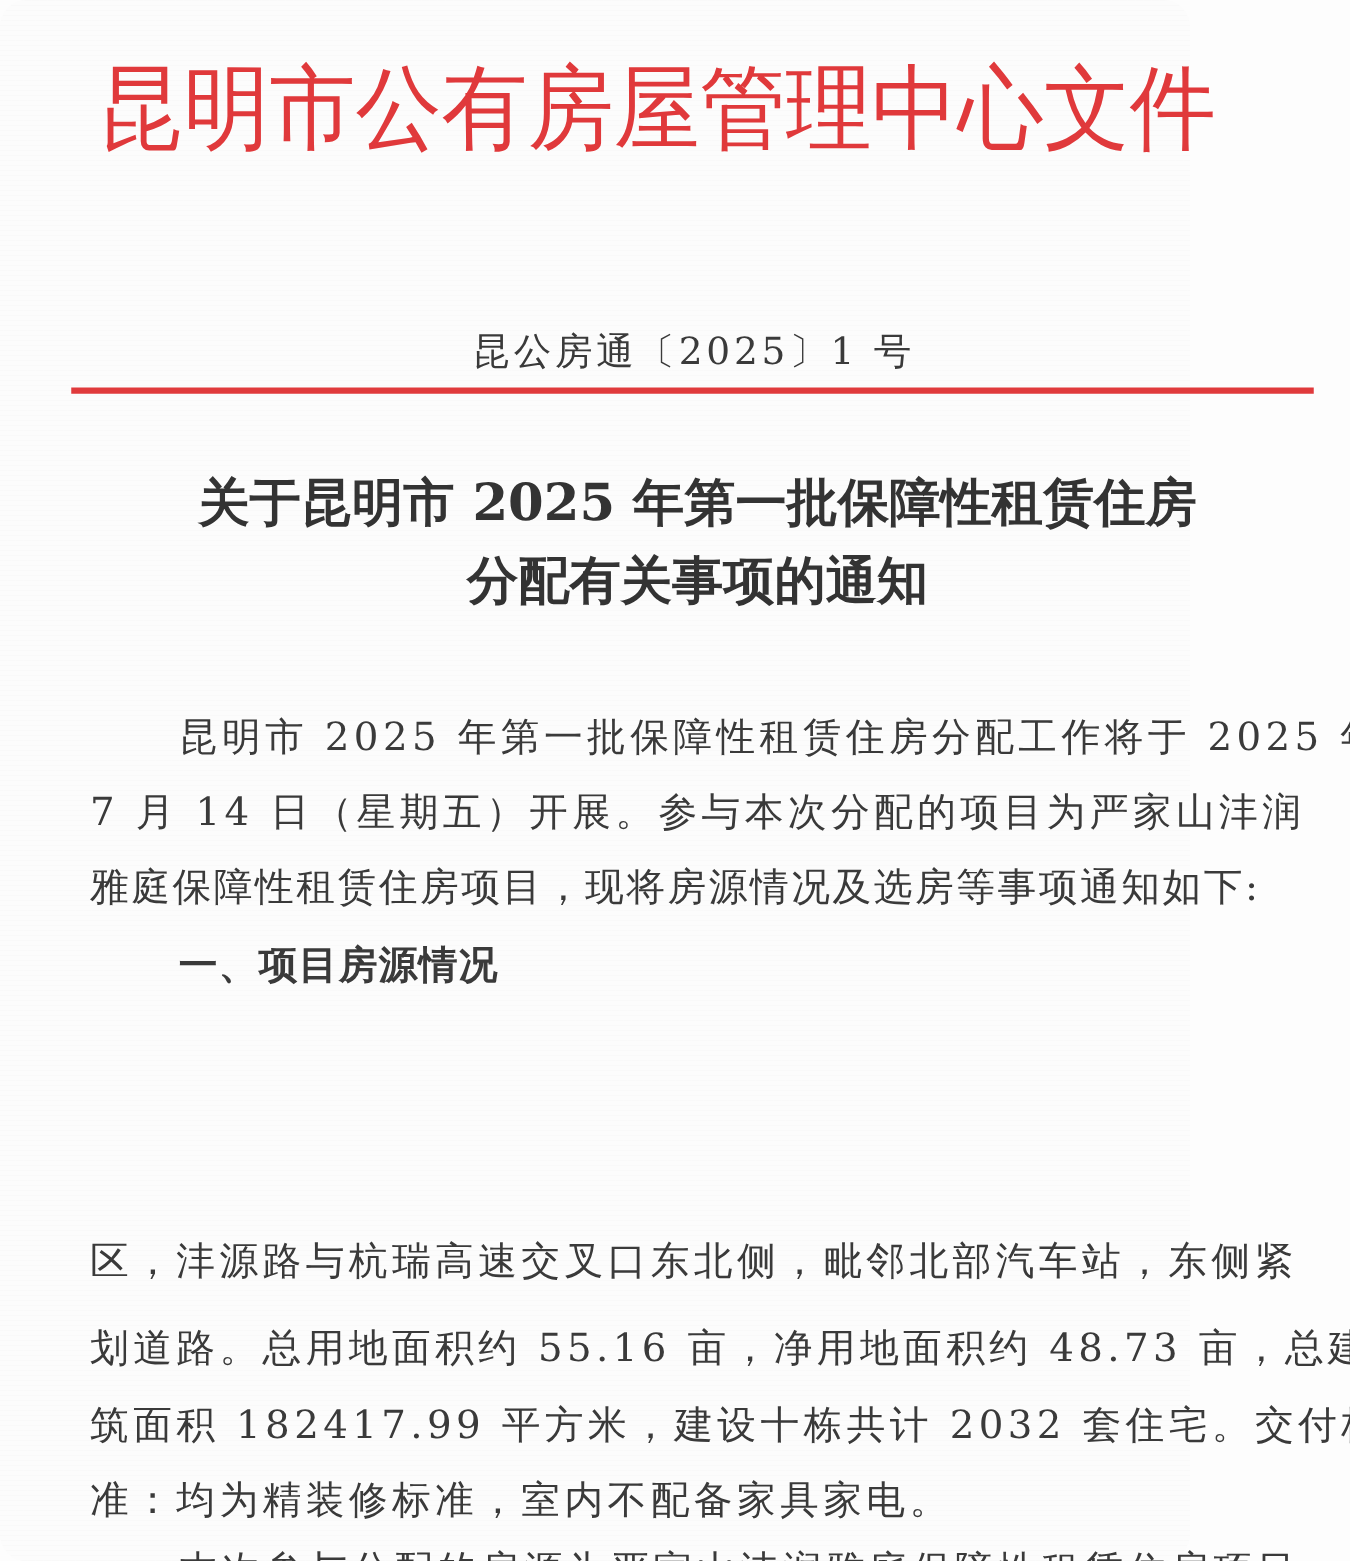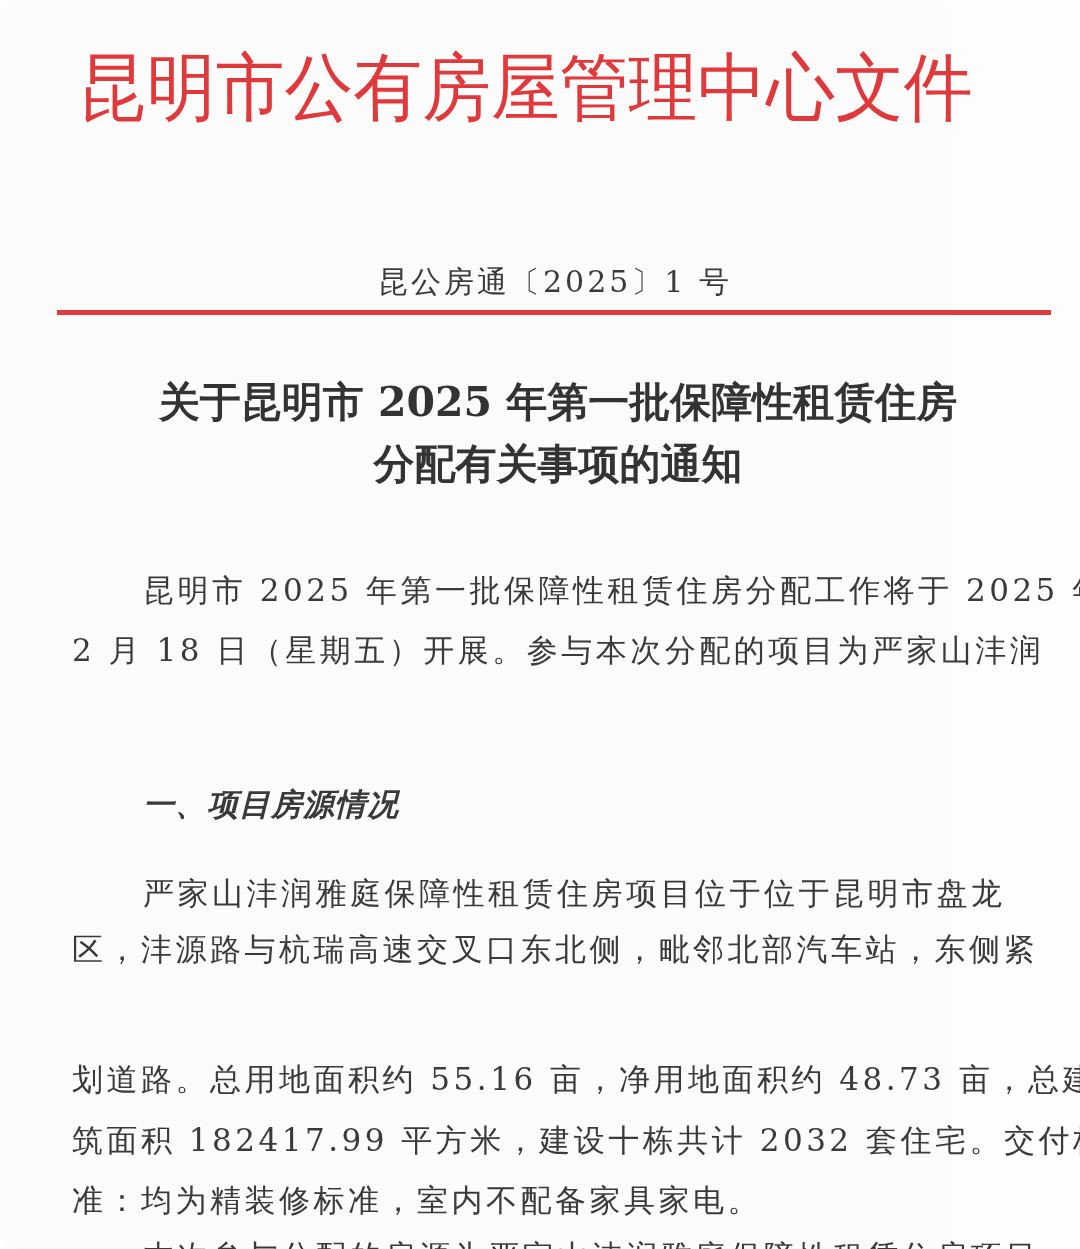--- a/index.html
+++ b/index.html
@@ -105,7 +105,7 @@
   <div class="title line2">分配有关事项的通知</div>
 
   <div class="body-line indent" style="top:570px;">昆明市 2025 年第一批保障性租赁住房分配工作将于 2025 年</div>
-  <div class="body-line" style="top:630px;">2 月 18 日（星期五）开展。参与本次分配的项目为严家山沣润</div>
+  <div class="body-line" style="top:630px;">7 月 14 日（星期五）开展。参与本次分配的项目为严家山沣润</div>
 
   <div class="body-line indent heading-1" style="top:784px;font-style:italic;">一、项目房源情况</div>
 

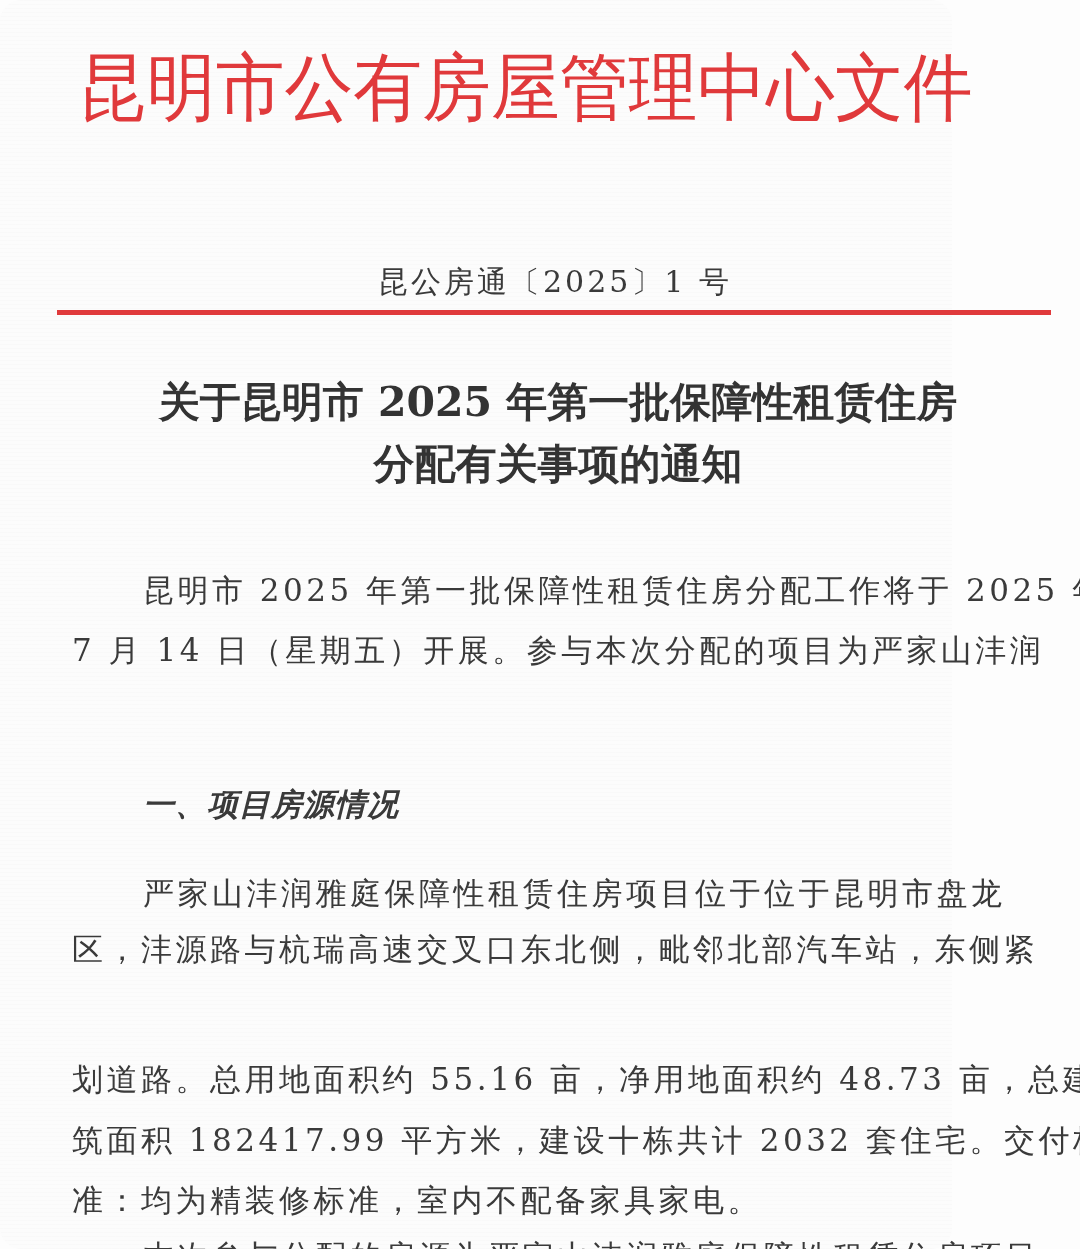--- a/index.html
+++ b/index.html
@@ -106,6 +106,7 @@
 
   <div class="body-line indent" style="top:570px;">昆明市 2025 年第一批保障性租赁住房分配工作将于 2025 年</div>
   <div class="body-line" style="top:630px;">7 月 14 日（星期五）开展。参与本次分配的项目为严家山沣润</div>
+  <div class="body-line" style="top:690px; letter-spacing:2px;">雅庭保障性租赁住房项目，现将房源情况及选房等事项通知如下:</div>
 
   <div class="body-line indent heading-1" style="top:784px;font-style:italic;">一、项目房源情况</div>
 

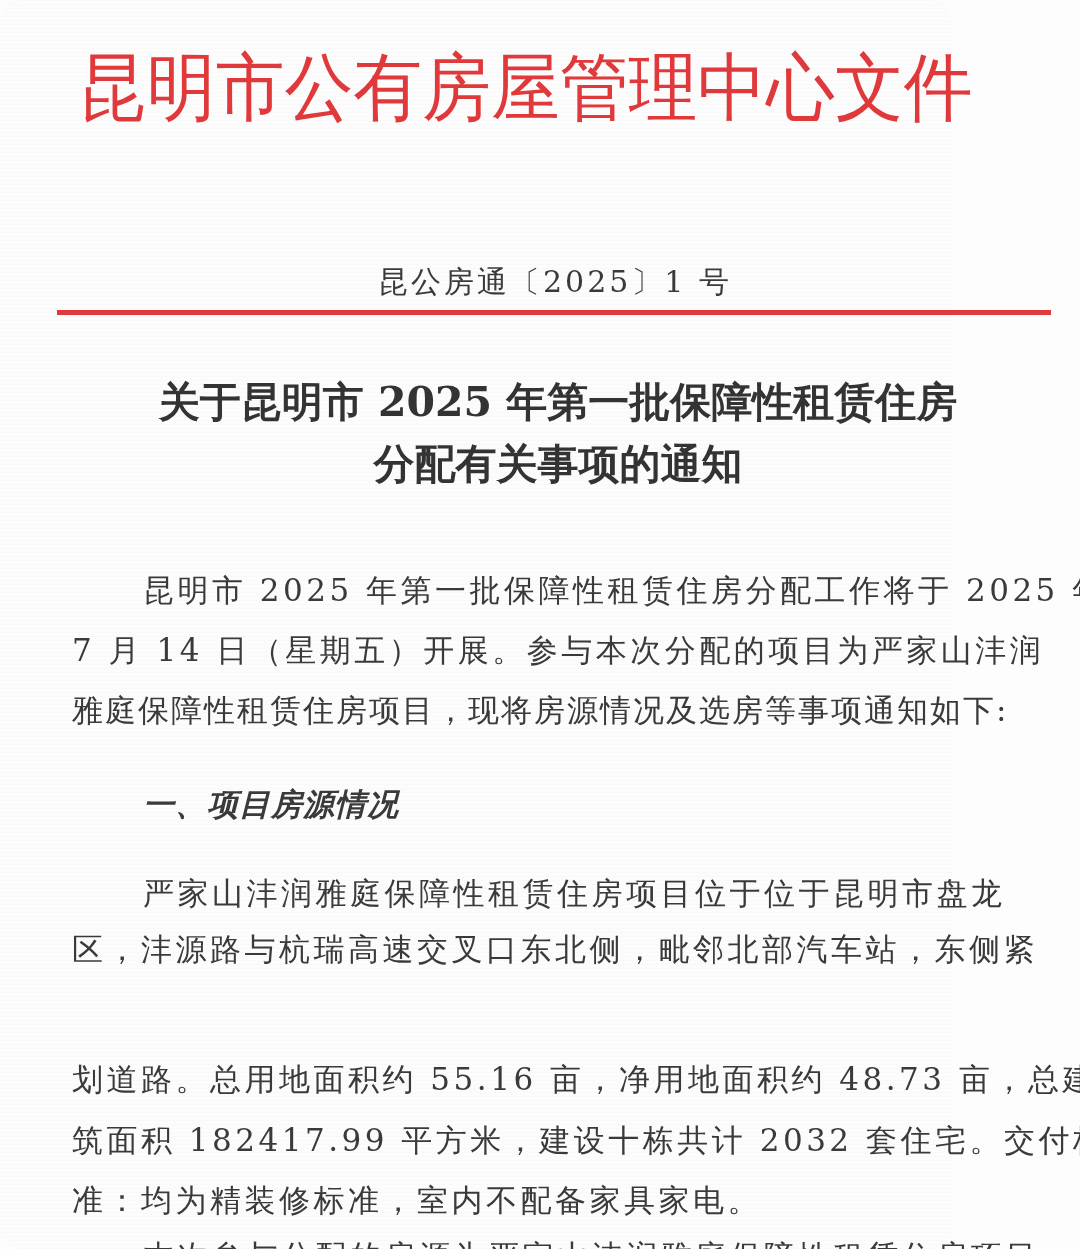--- a/index.html
+++ b/index.html
@@ -108,7 +108,7 @@
   <div class="body-line" style="top:630px;">7 月 14 日（星期五）开展。参与本次分配的项目为严家山沣润</div>
   <div class="body-line" style="top:690px; letter-spacing:2px;">雅庭保障性租赁住房项目，现将房源情况及选房等事项通知如下:</div>
 
-  <div class="body-line indent heading-1" style="top:784px;font-style:italic;">一、项目房源情况</div>
+  <div class="body-line indent heading-1" style="top:752px;">一、项目房源情况</div>
 
   <div class="body-line indent" style="top:873px;">严家山沣润雅庭保障性租赁住房项目位于位于昆明市盘龙</div>
   <div class="body-line" style="top:929px;">区，沣源路与杭瑞高速交叉口东北侧，毗邻北部汽车站，东侧紧</div>

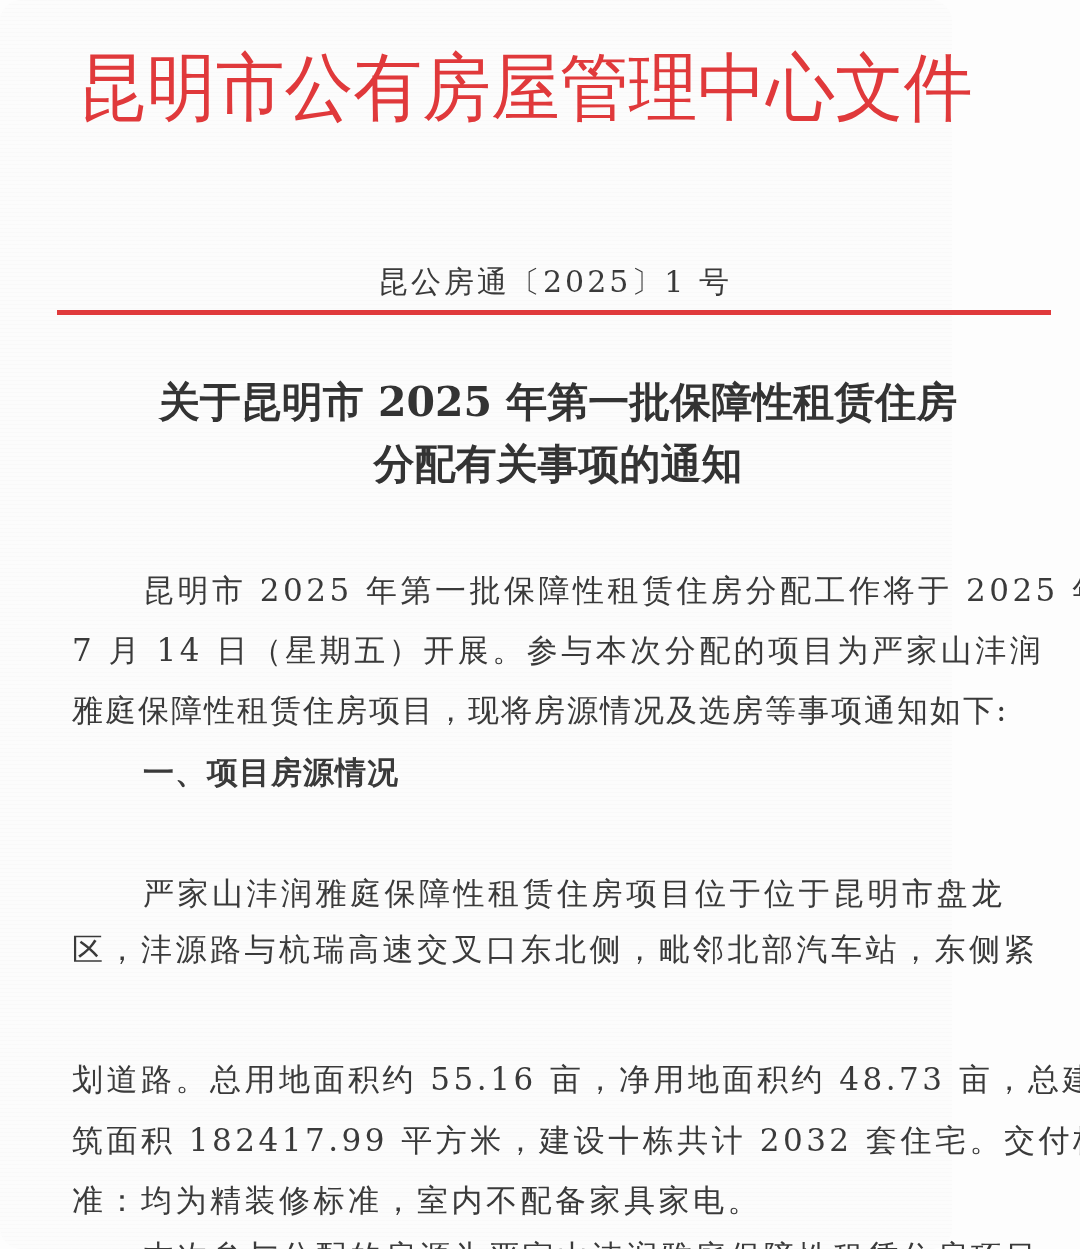--- a/index.html
+++ b/index.html
@@ -110,7 +110,6 @@
 
   <div class="body-line indent heading-1" style="top:752px;">一、项目房源情况</div>
 
-  <div class="body-line indent" style="top:873px;">严家山沣润雅庭保障性租赁住房项目位于位于昆明市盘龙</div>
   <div class="body-line" style="top:929px;">区，沣源路与杭瑞高速交叉口东北侧，毗邻北部汽车站，东侧紧</div>
   <div class="body-line" style="top:1059px;">划道路。总用地面积约 55.16 亩，净用地面积约 48.73 亩，总建</div>
   <div class="body-line" style="top:1120px;">筑面积 182417.99 平方米，建设十栋共计 2032 套住宅。交付标</div>

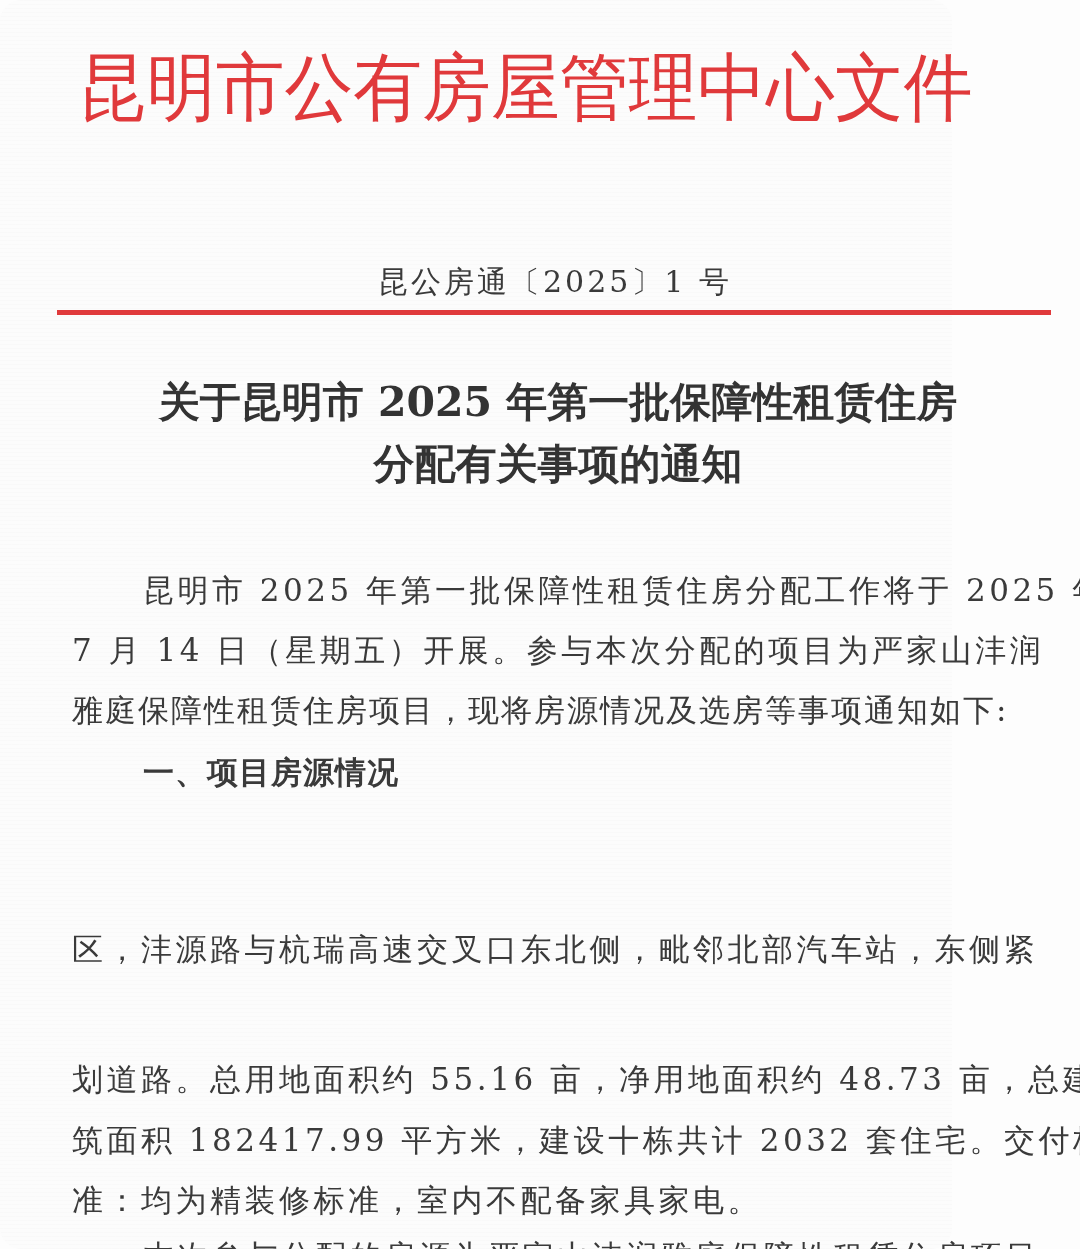--- a/index.html
+++ b/index.html
@@ -110,7 +110,7 @@
 
   <div class="body-line indent heading-1" style="top:752px;">一、项目房源情况</div>
 
-  <div class="body-line" style="top:929px;">区，沣源路与杭瑞高速交叉口东北侧，毗邻北部汽车站，东侧紧</div>
+  <div class="body-line" style="top:989px;">区，沣源路与杭瑞高速交叉口东北侧，毗邻北部汽车站，东侧紧</div>
   <div class="body-line" style="top:1059px;">划道路。总用地面积约 55.16 亩，净用地面积约 48.73 亩，总建</div>
   <div class="body-line" style="top:1120px;">筑面积 182417.99 平方米，建设十栋共计 2032 套住宅。交付标</div>
   <div class="body-line" style="top:1180px;text-align:center;">准：均为精装修标准，室内不配备家具家电。</div>

